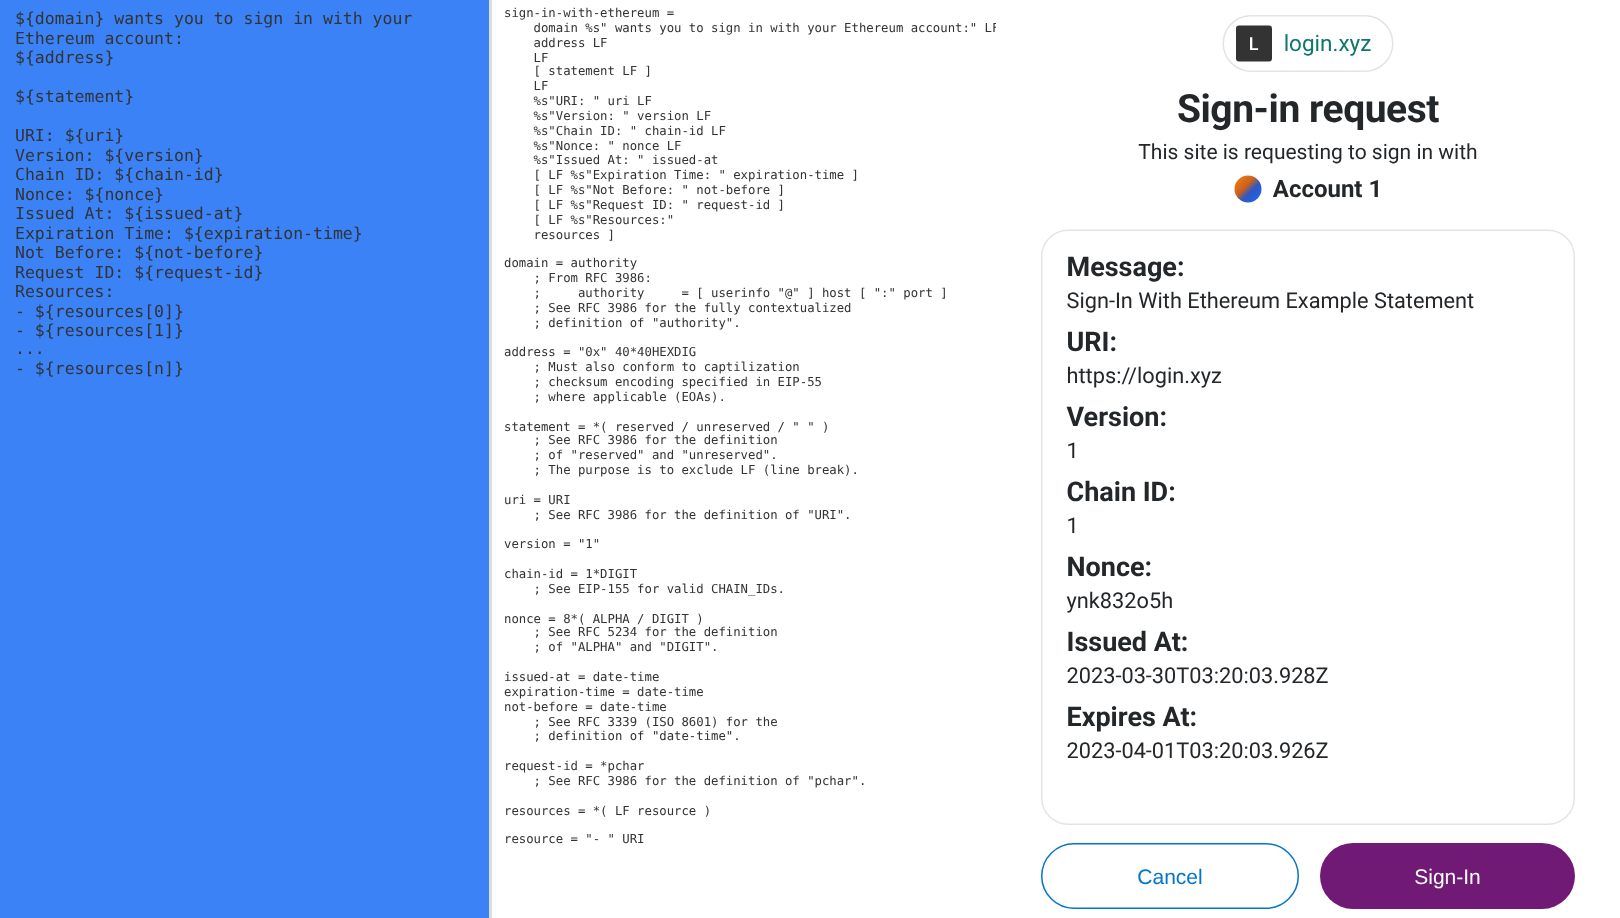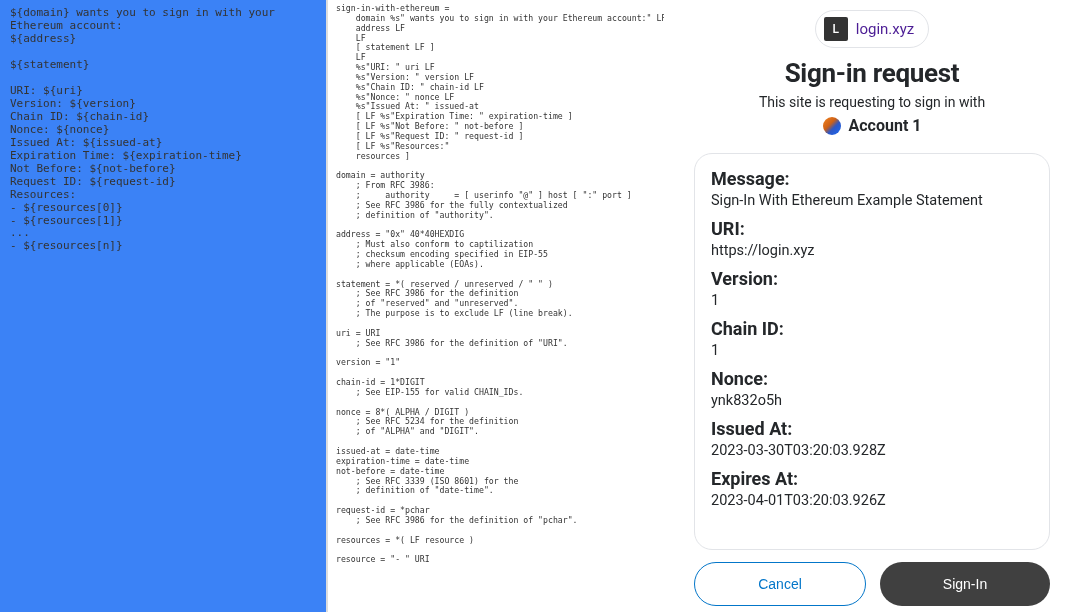--- a/index.html
+++ b/index.html
@@ -71,7 +71,7 @@
     }
     .origin-pill .origin-text {
       font-size: 15px;
-      color: #4c1d95;
+      color: #0f766e;
     }
     .title {
       font-size: 26px;

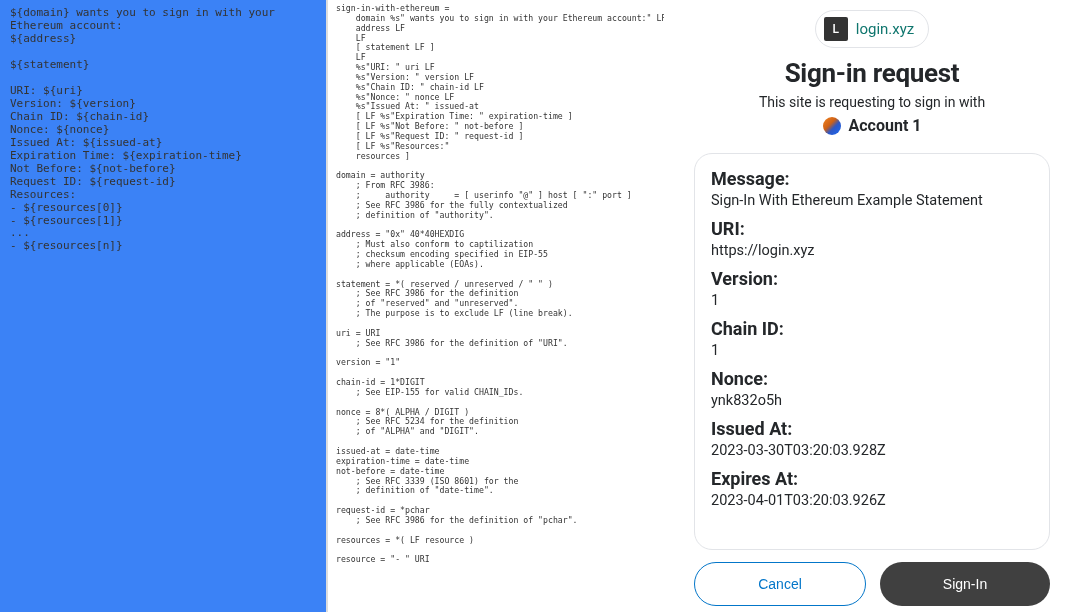--- a/index.html
+++ b/index.html
@@ -144,7 +144,7 @@
       color: #0376c9;
     }
     .btn-primary {
-      background: #404040;
+      background: #701a75;
       color: #fff;
     }
   </style>

